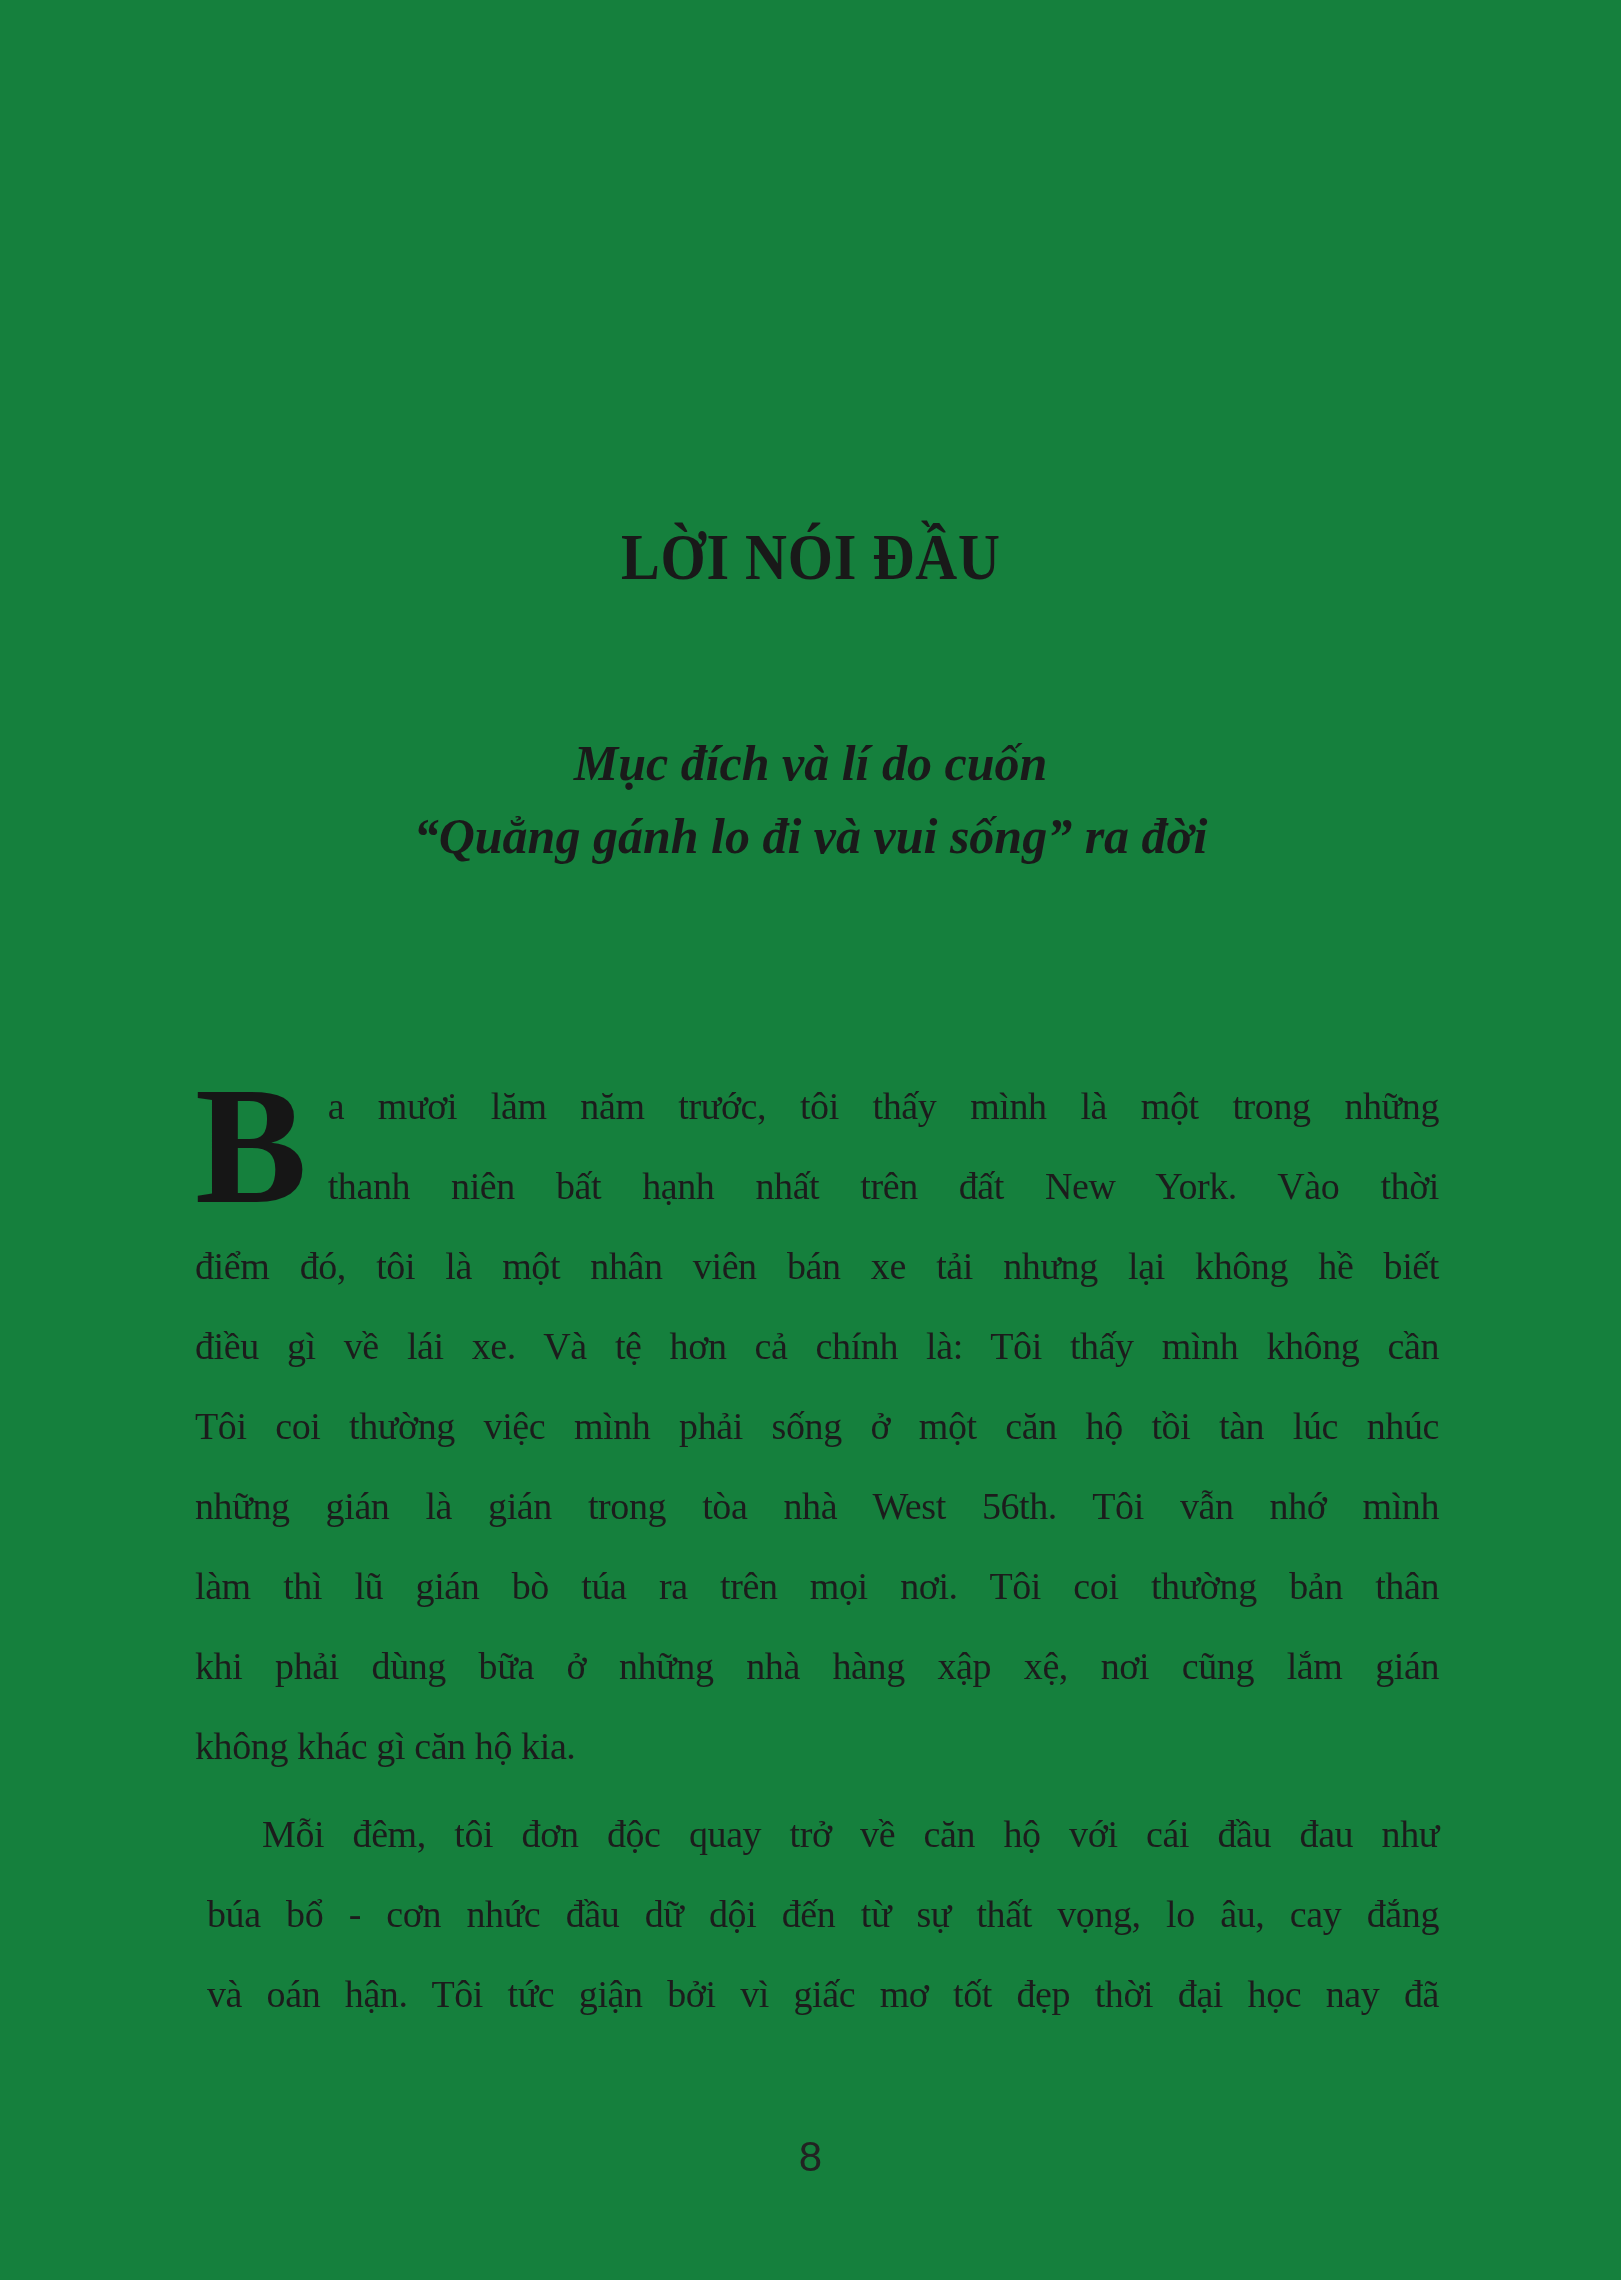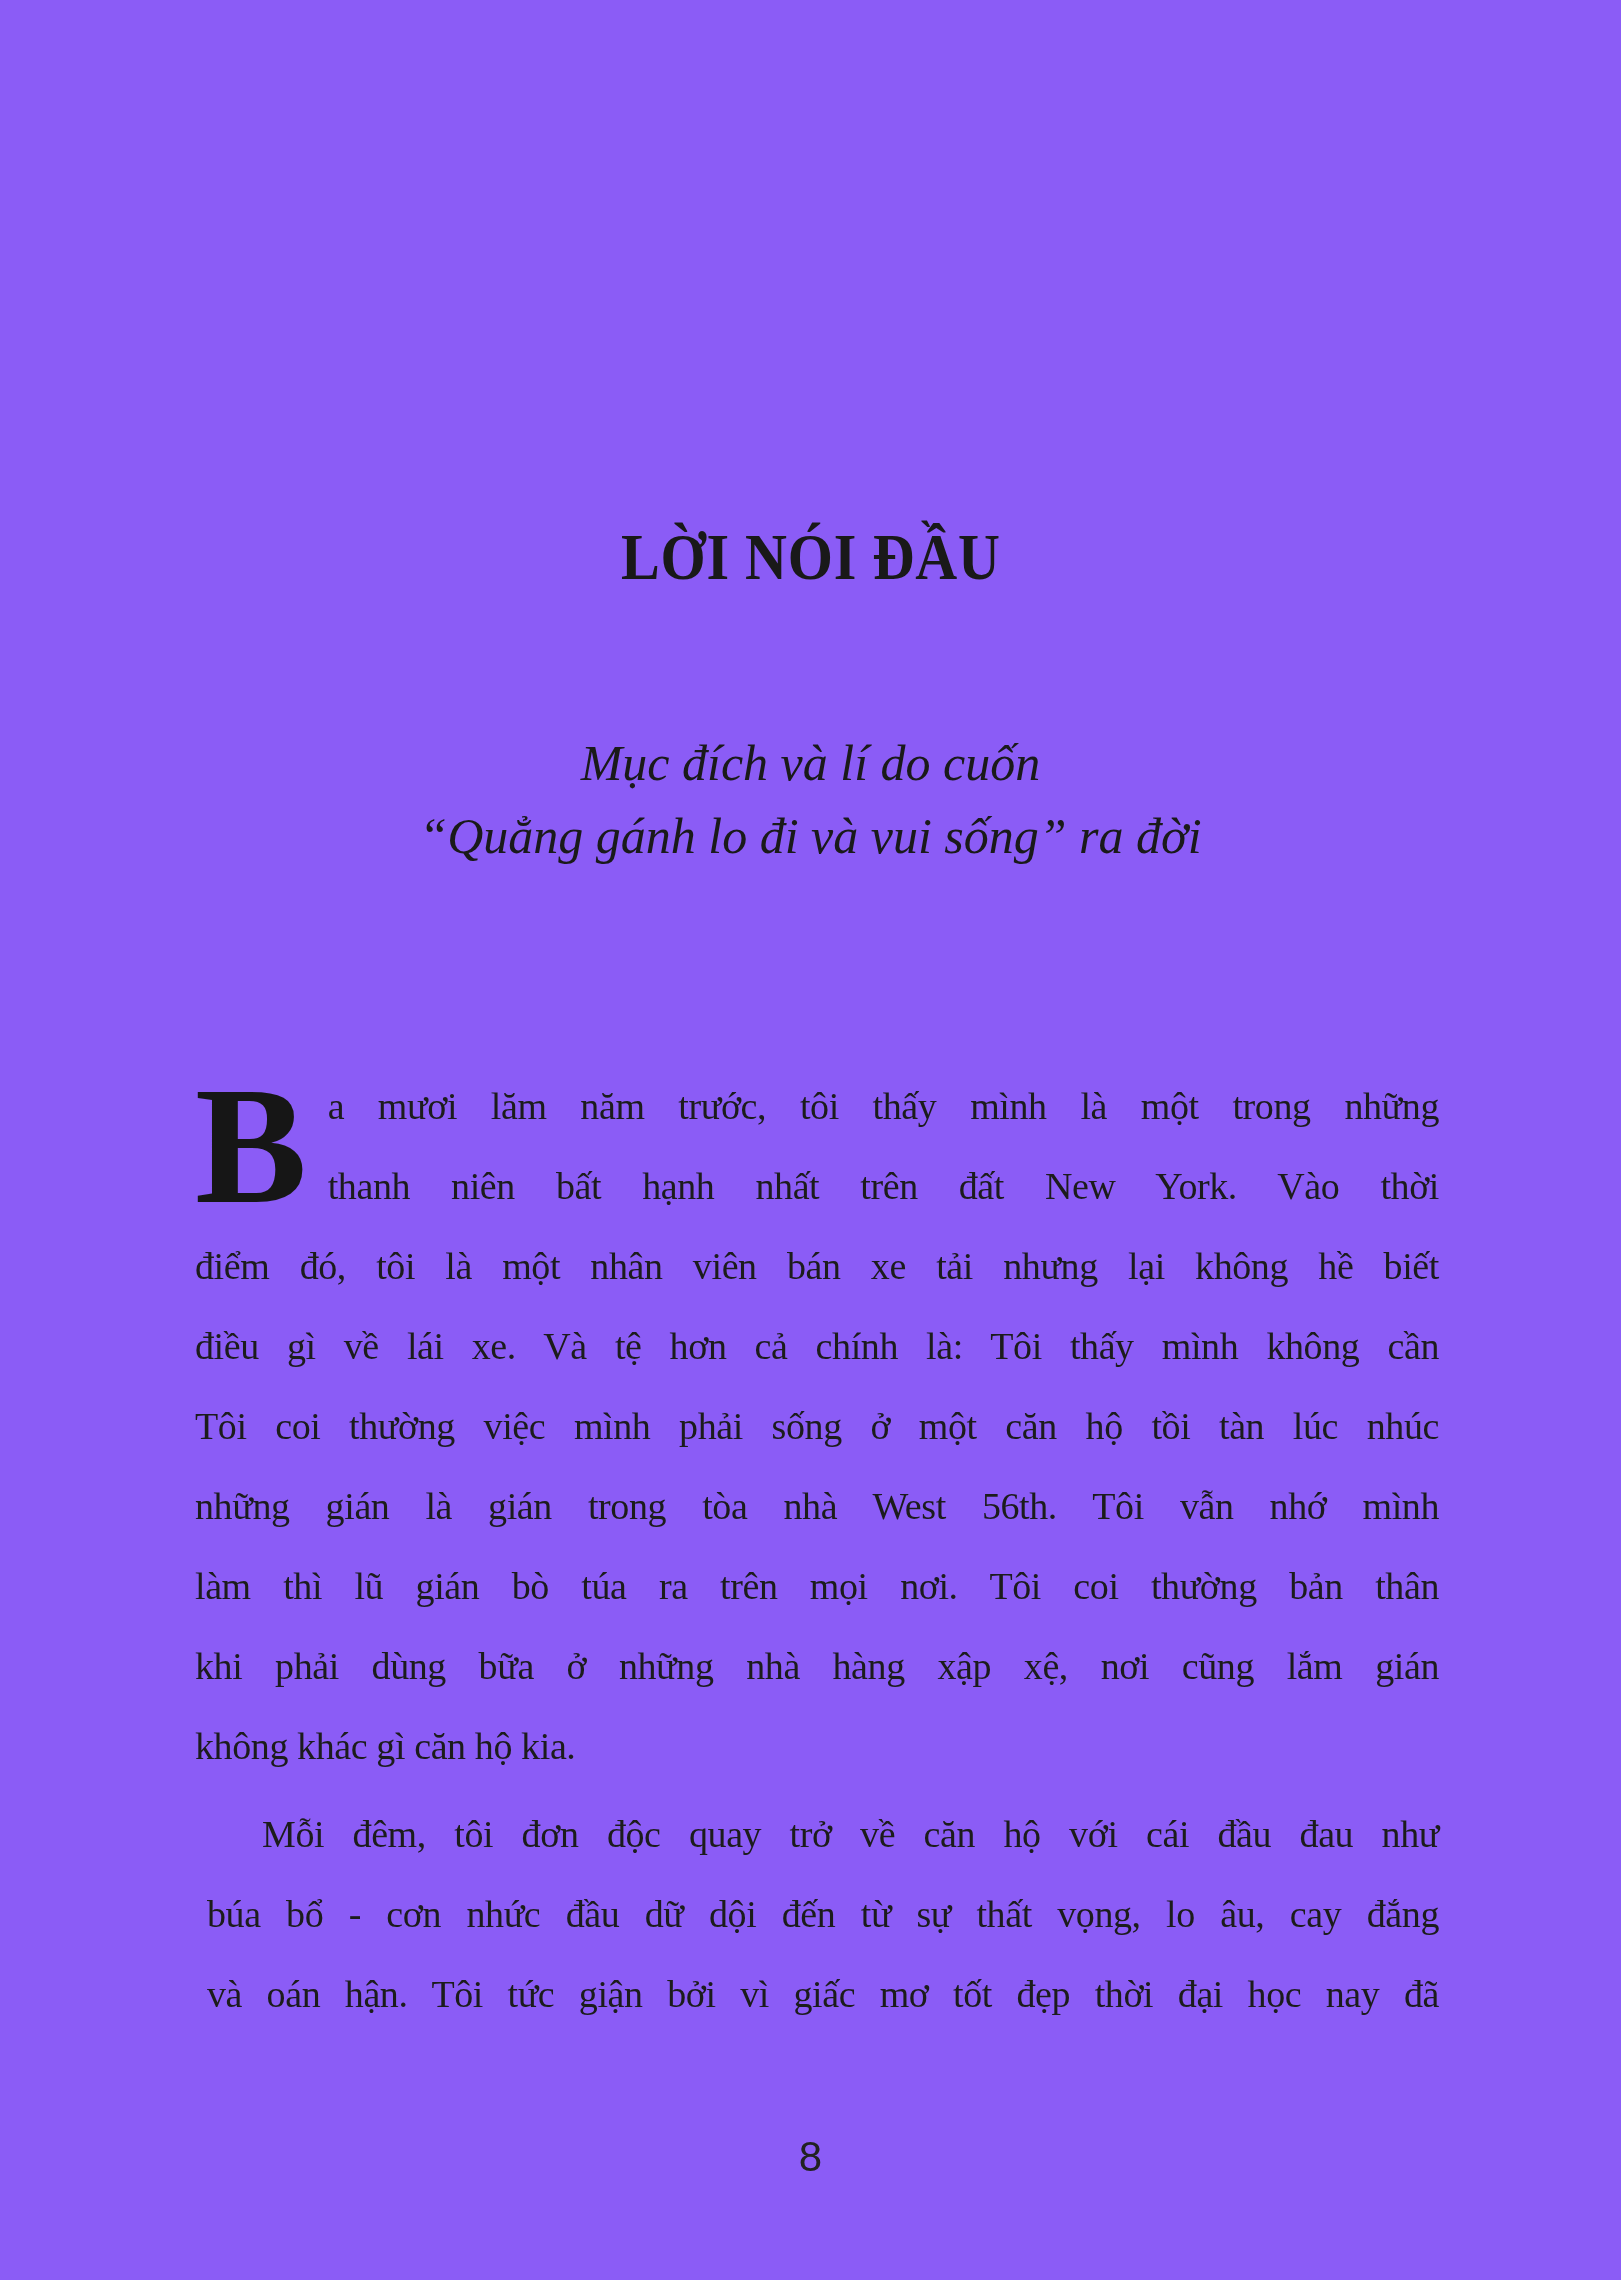--- a/index.html
+++ b/index.html
@@ -6,7 +6,7 @@
   .page {
     position:relative;
     width:1621px; height:2281px;
-    background:#8b5cf6;
+    background:#15803d;
     color:#151515;
     font-family:"Liberation Serif", serif;
     overflow:hidden;

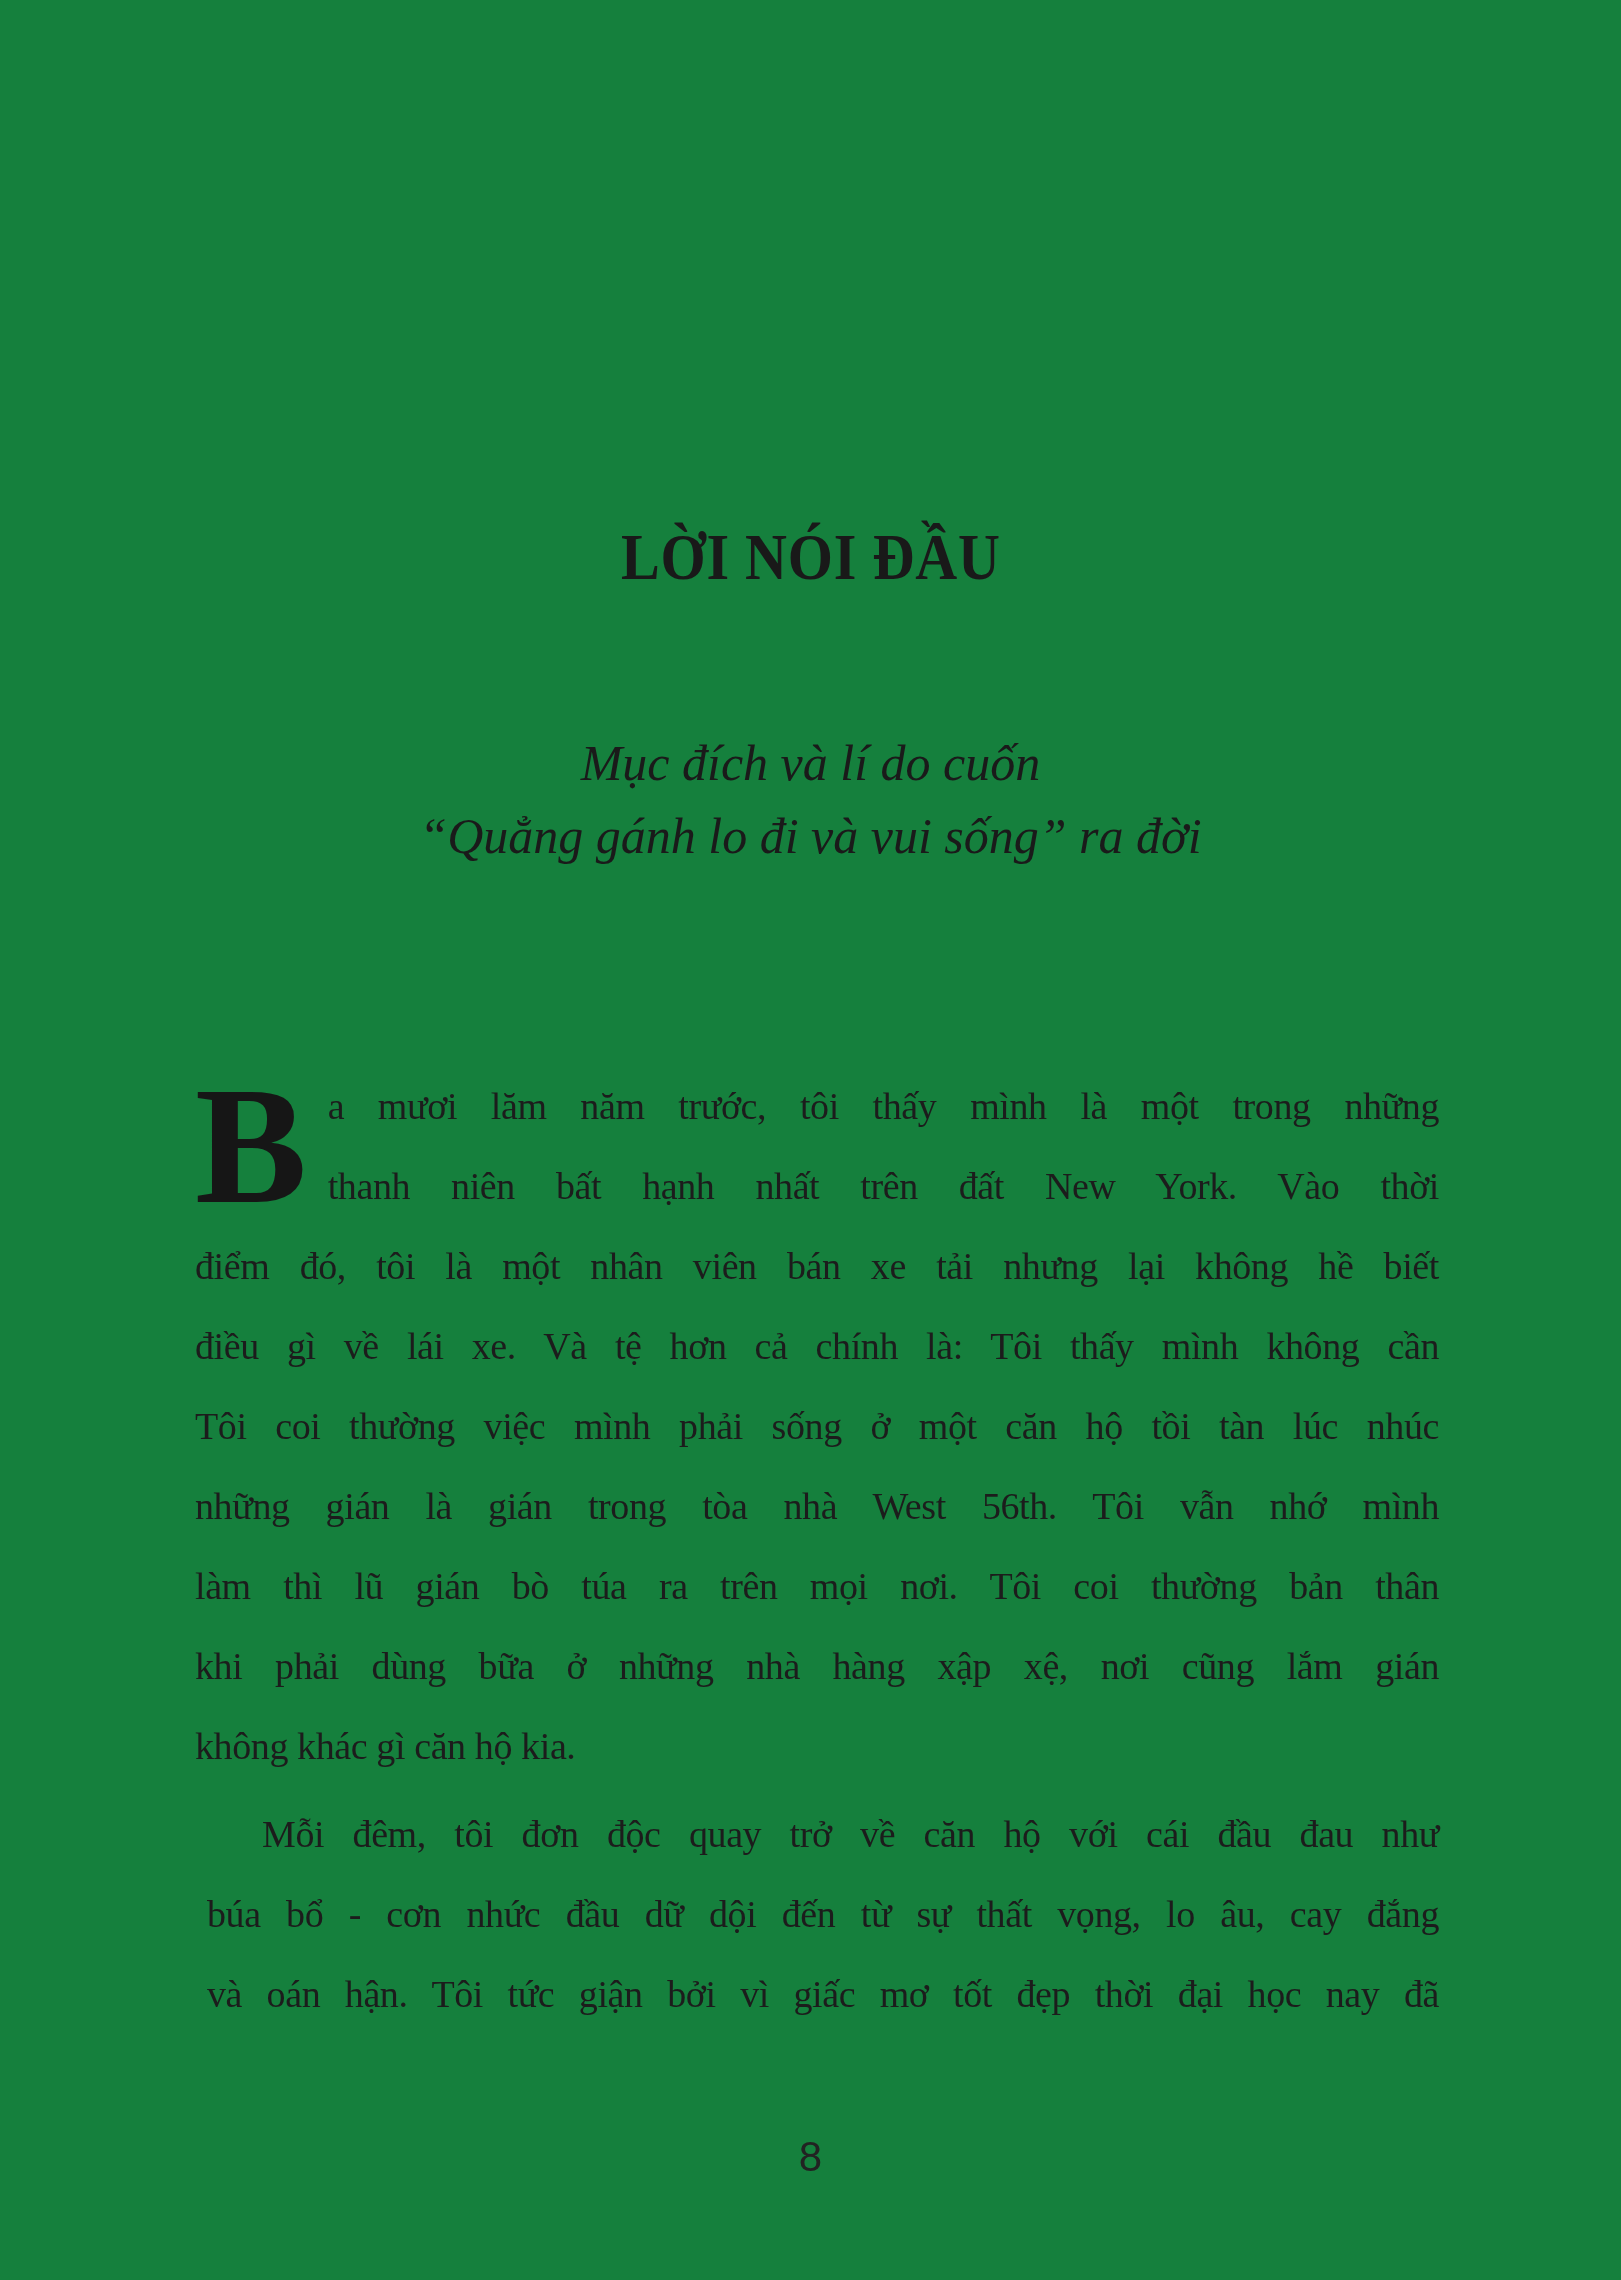--- a/index.html
+++ b/index.html
@@ -23,7 +23,7 @@
     position:absolute; top:727px; left:0; width:1621px;
     text-align:center;
     font-size:50px; line-height:73px;
-    font-style:italic; font-weight:400;
+    font-style:italic; font-weight:700;
     color:#1a1a1a;
   }
   .body-block {

